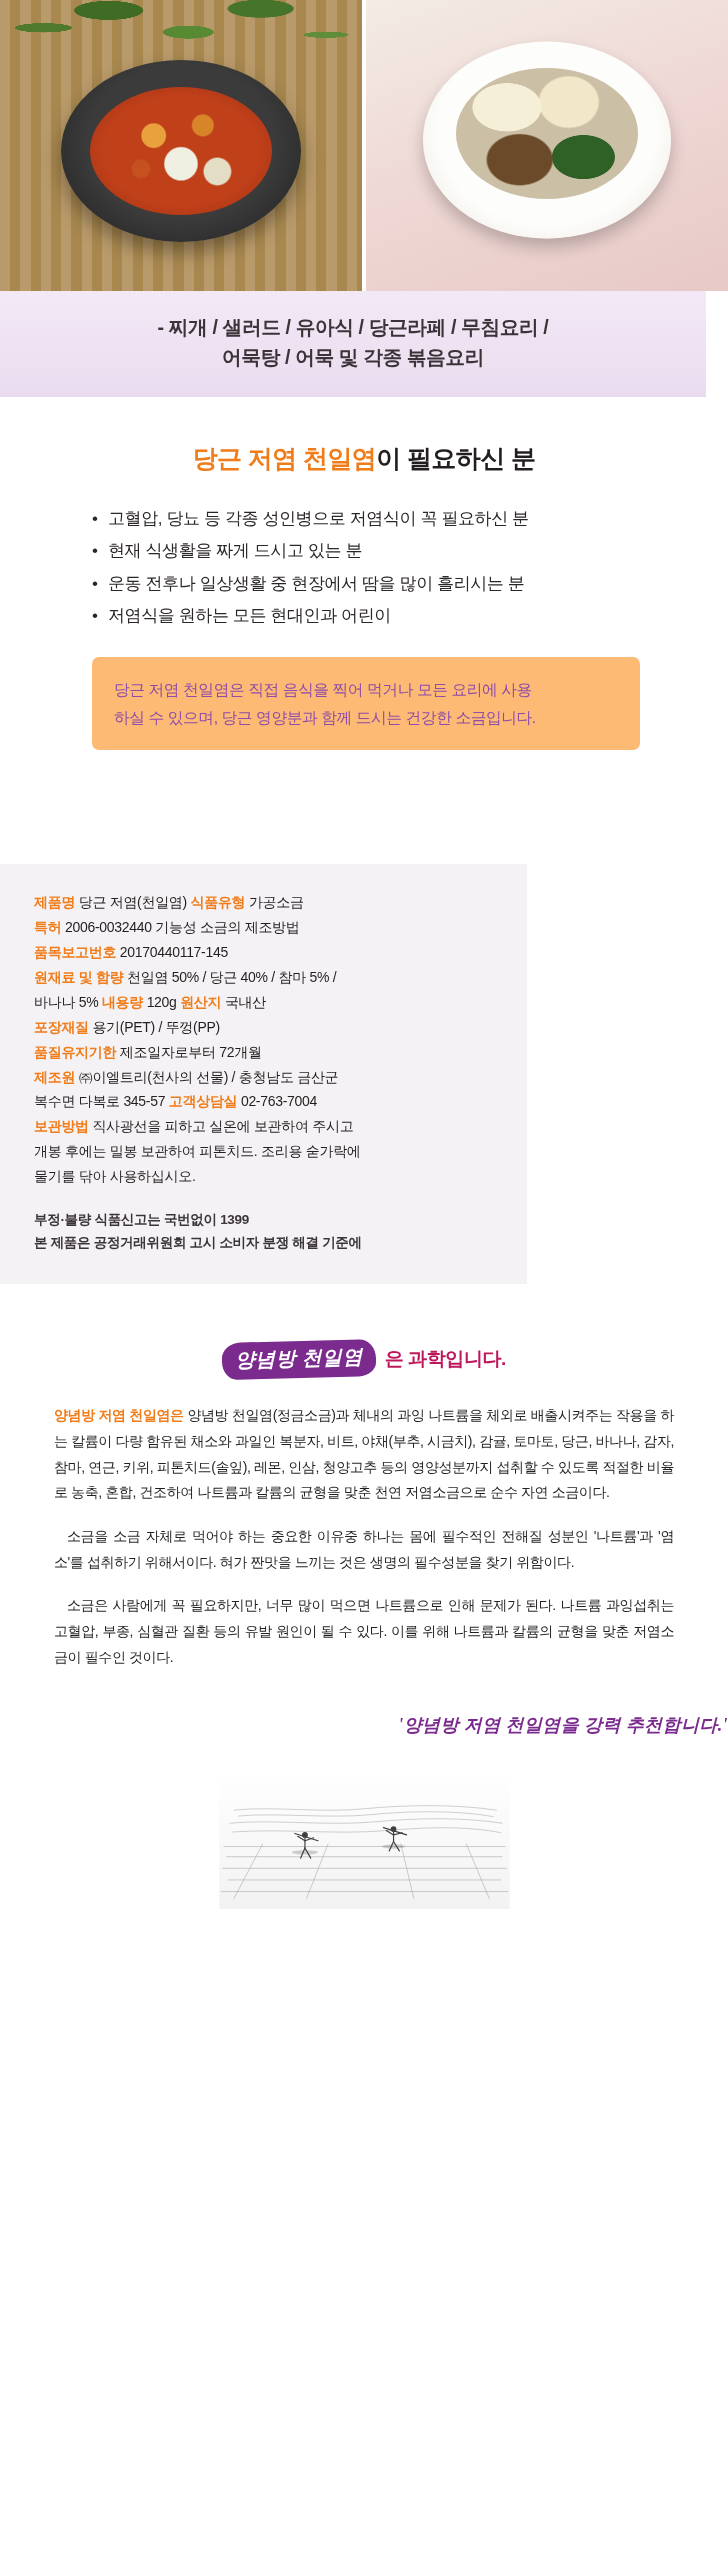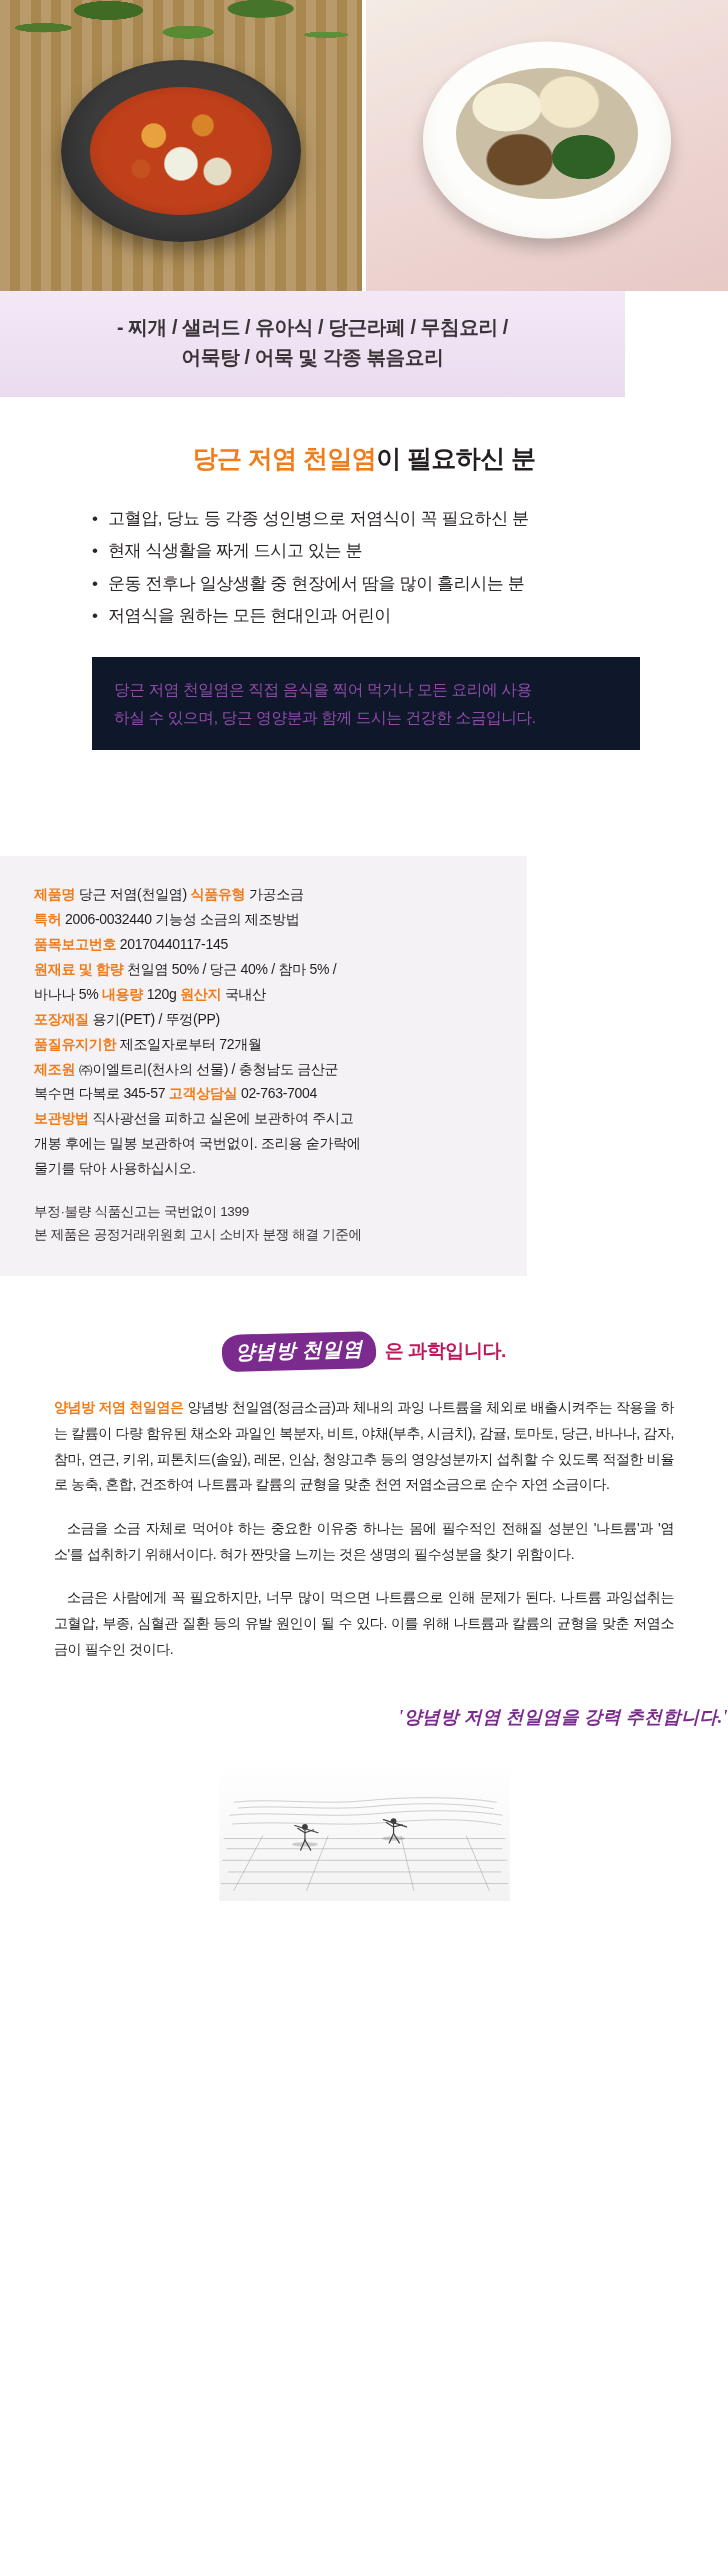--- a/index.html
+++ b/index.html
@@ -114,7 +114,7 @@
 
   
   .caption-bar {
-    width: 625px;
+    width: 706px;
     background: linear-gradient(180deg, #f3e9f6 0%, #eadcef 100%);
     padding: 22px 0 25px;
     text-align: center;

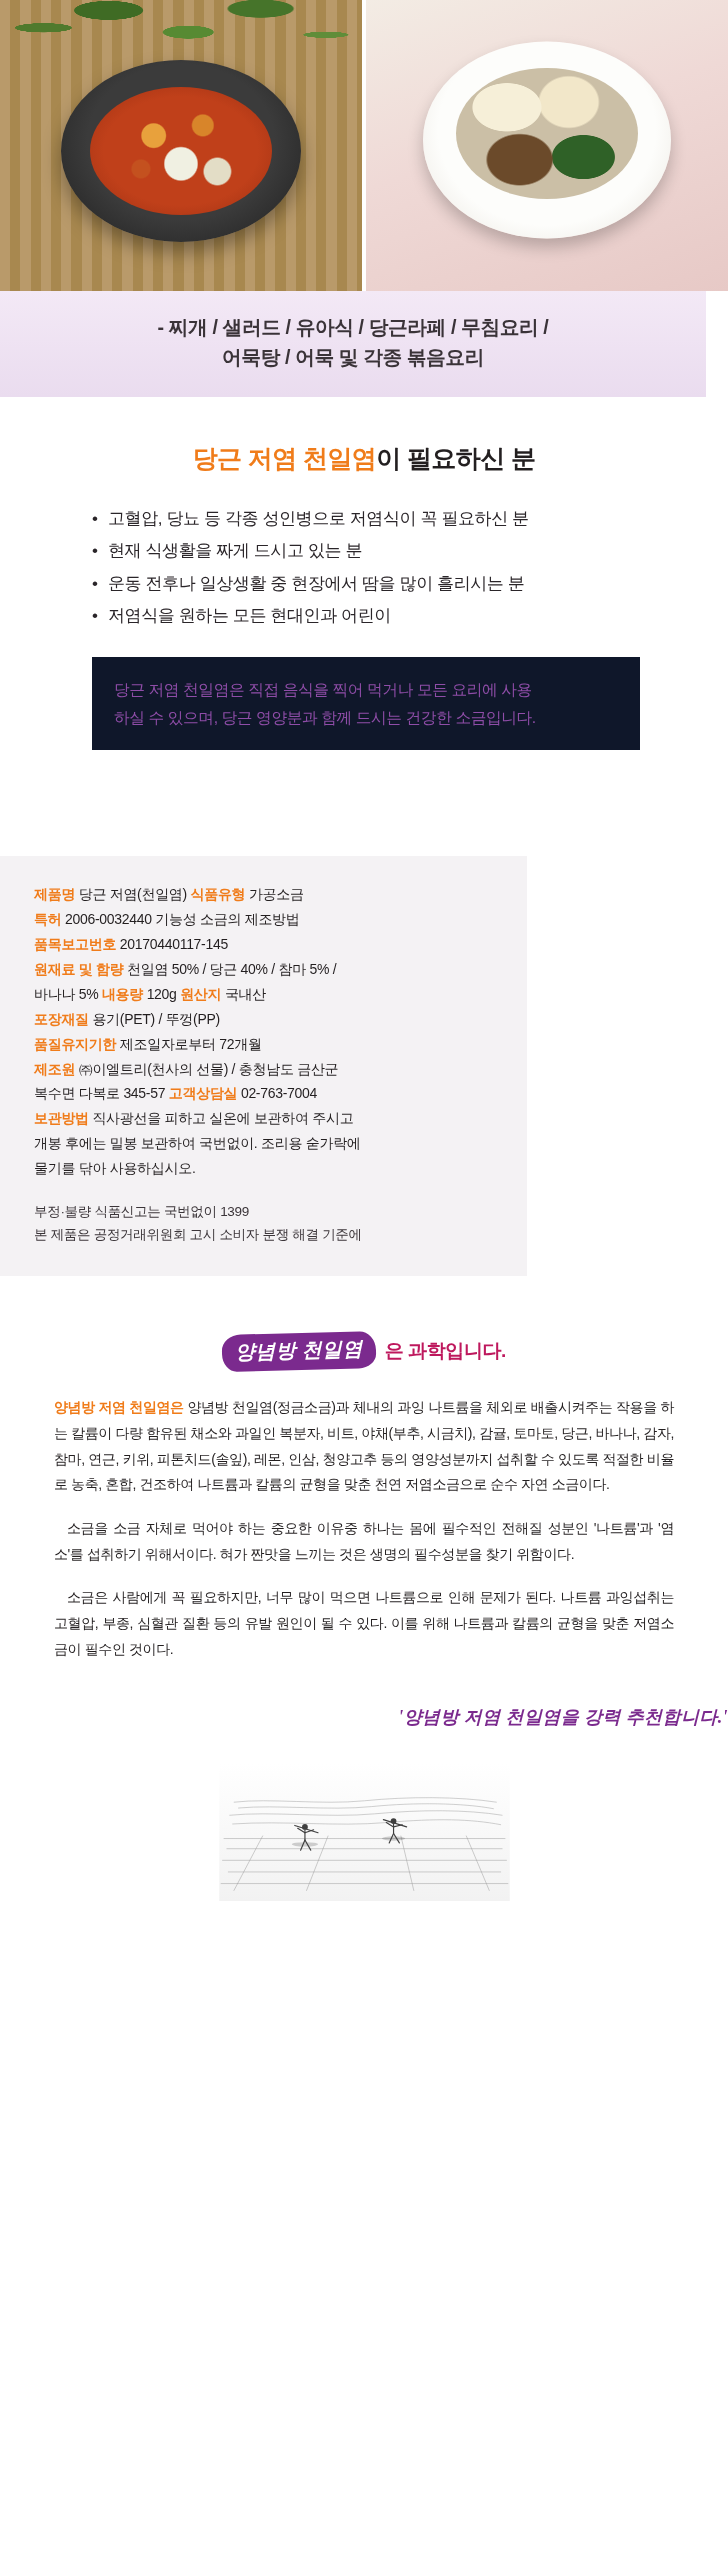--- a/index.html
+++ b/index.html
@@ -164,9 +164,9 @@
   }
 
   .needs-note {
-    margin: 0 22px 0 26px;
-    background: #0f172a;
-    border-radius: 0;
+    margin: 0 22px 8px 26px;
+    background: #fdba74;
+    border-radius: 7px;
     padding: 19px 22px;
     color: #8f4da8;
     font-size: 15.7px;

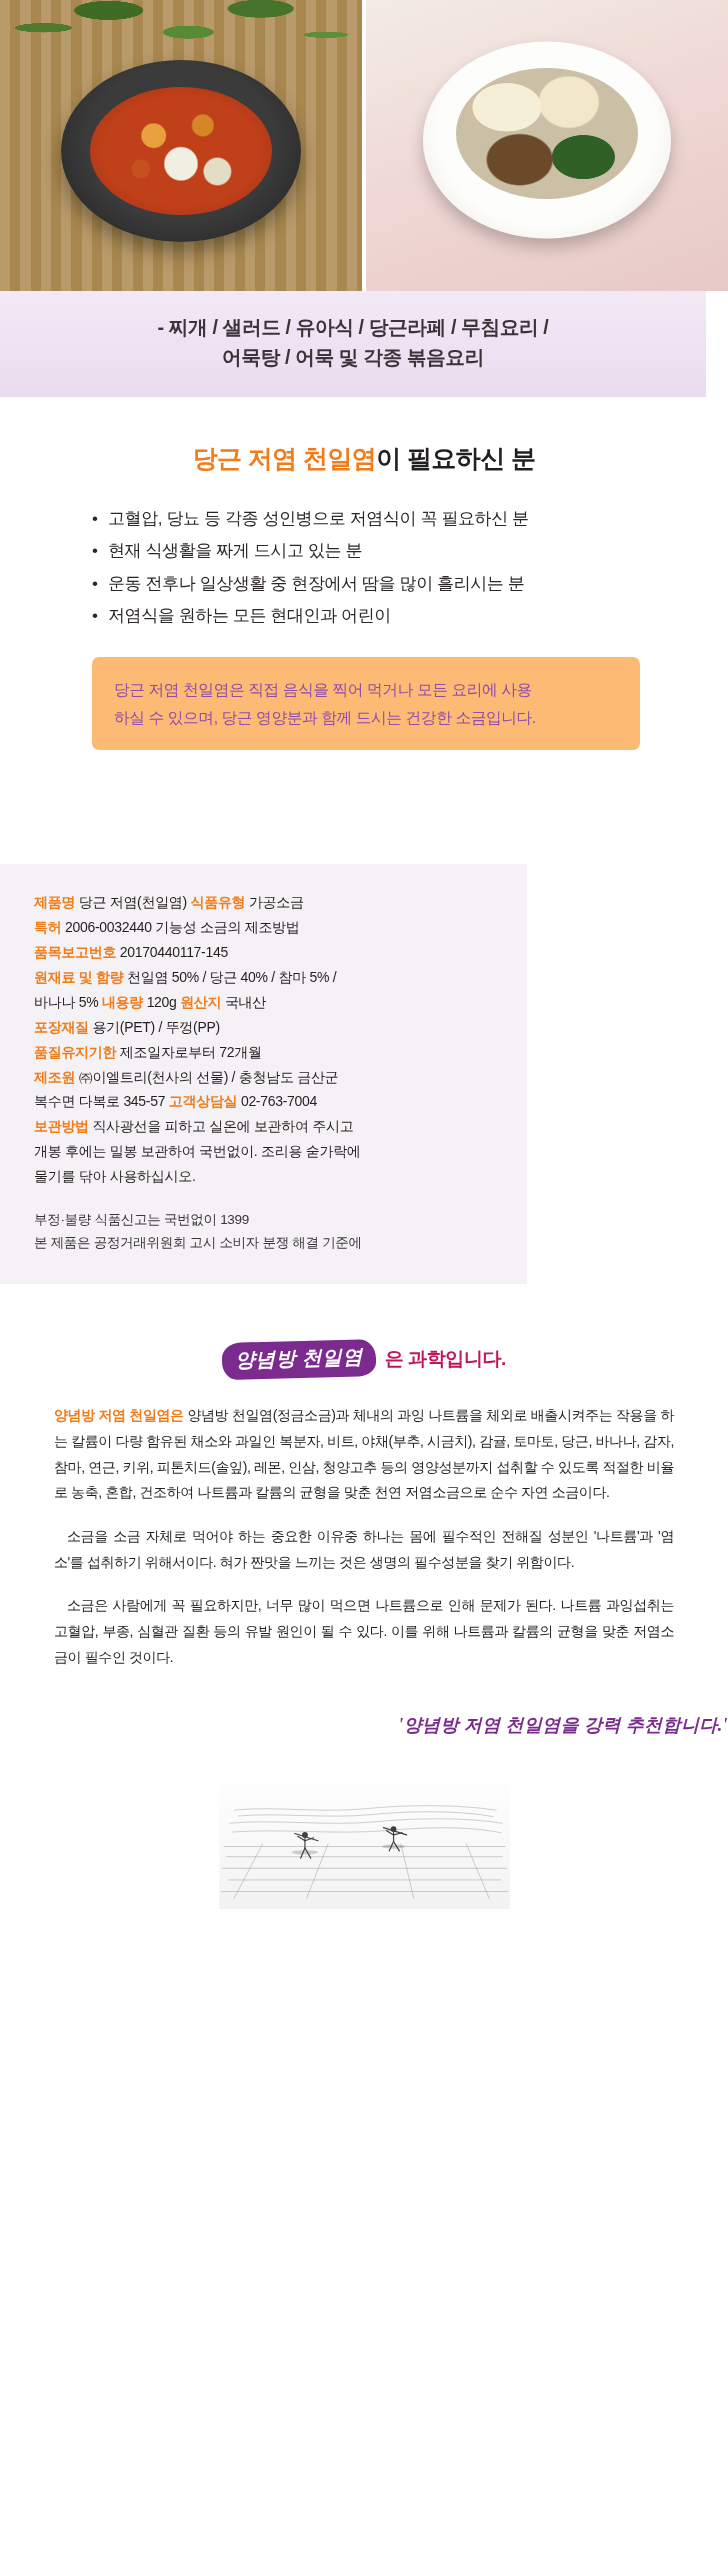--- a/index.html
+++ b/index.html
@@ -369,7 +369,7 @@
       </div>
 
       <div class="spec-line">
-        <span>개봉 후에는 밀봉 보관하여 국번없이. 조리용 숟가락에</span>
+        <span>개봉 후에는 밀봉 보관하여 피톤치드. 조리용 숟가락에</span>
       </div>
 
       <div class="spec-line">

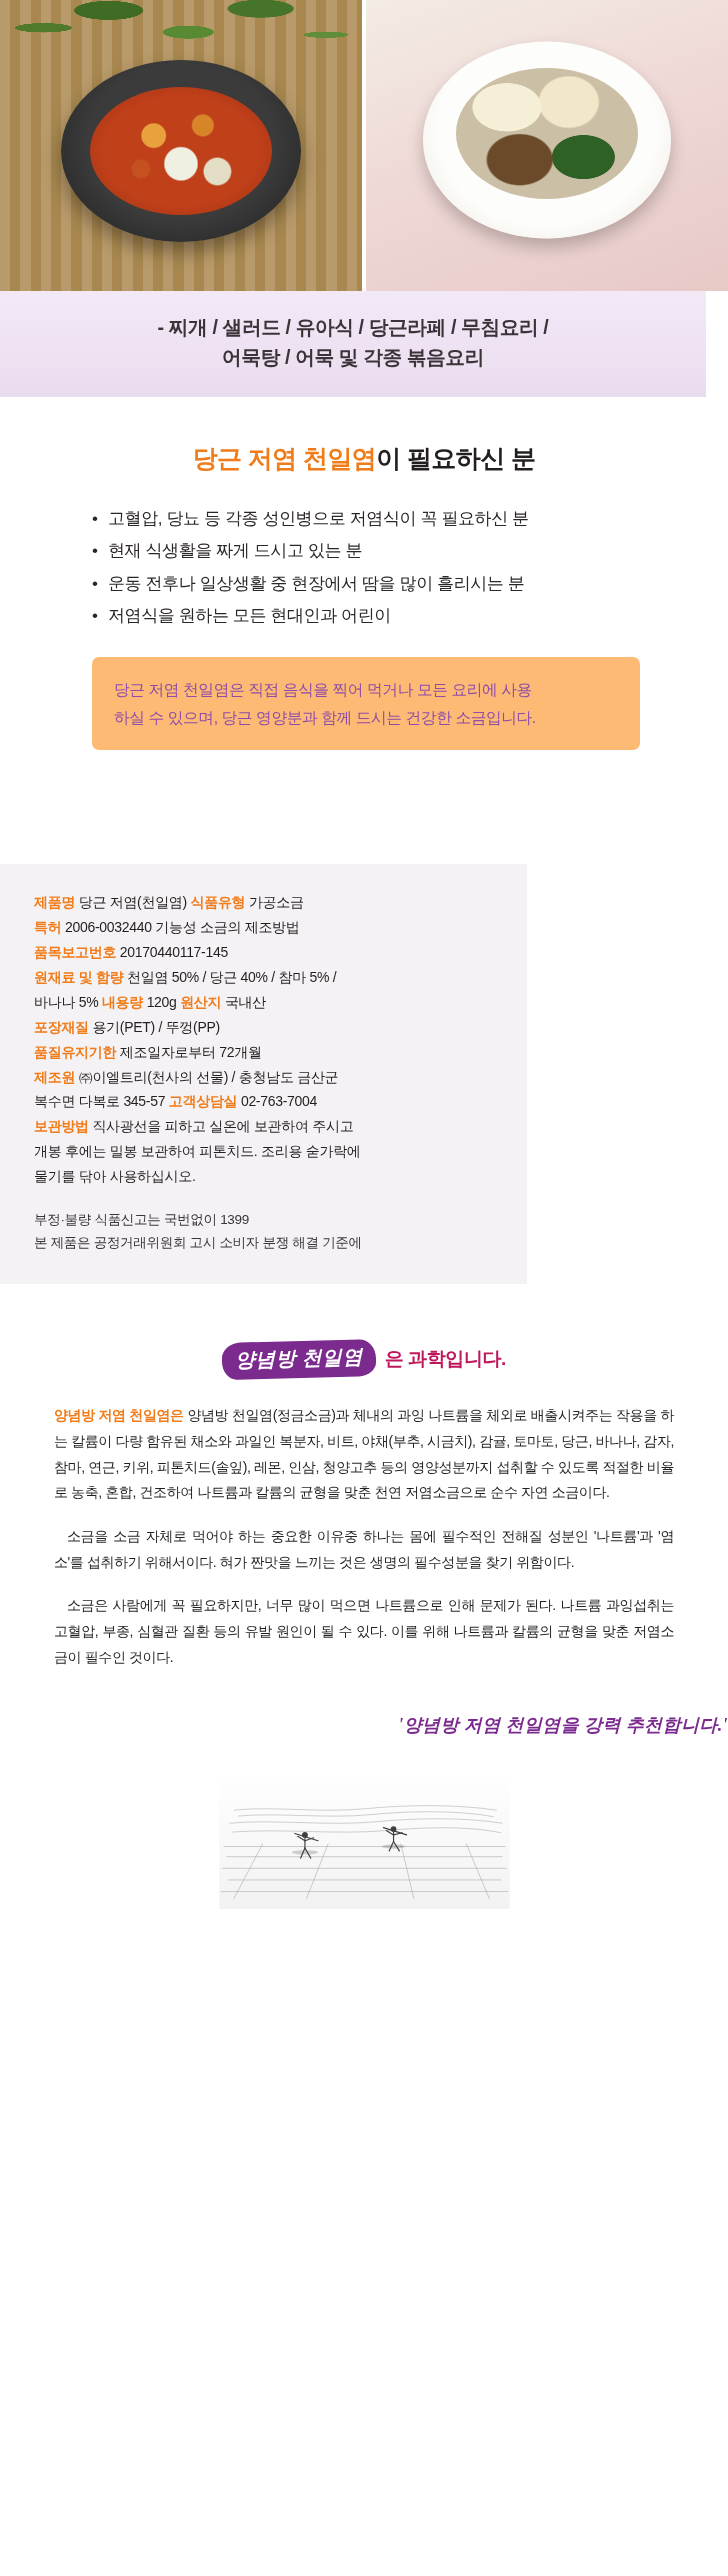--- a/index.html
+++ b/index.html
@@ -199,6 +199,7 @@
     line-height: 1.72;
     color: #3b3539;
     letter-spacing: -0.3px;
+    font-weight: bold;
   }
 
   

